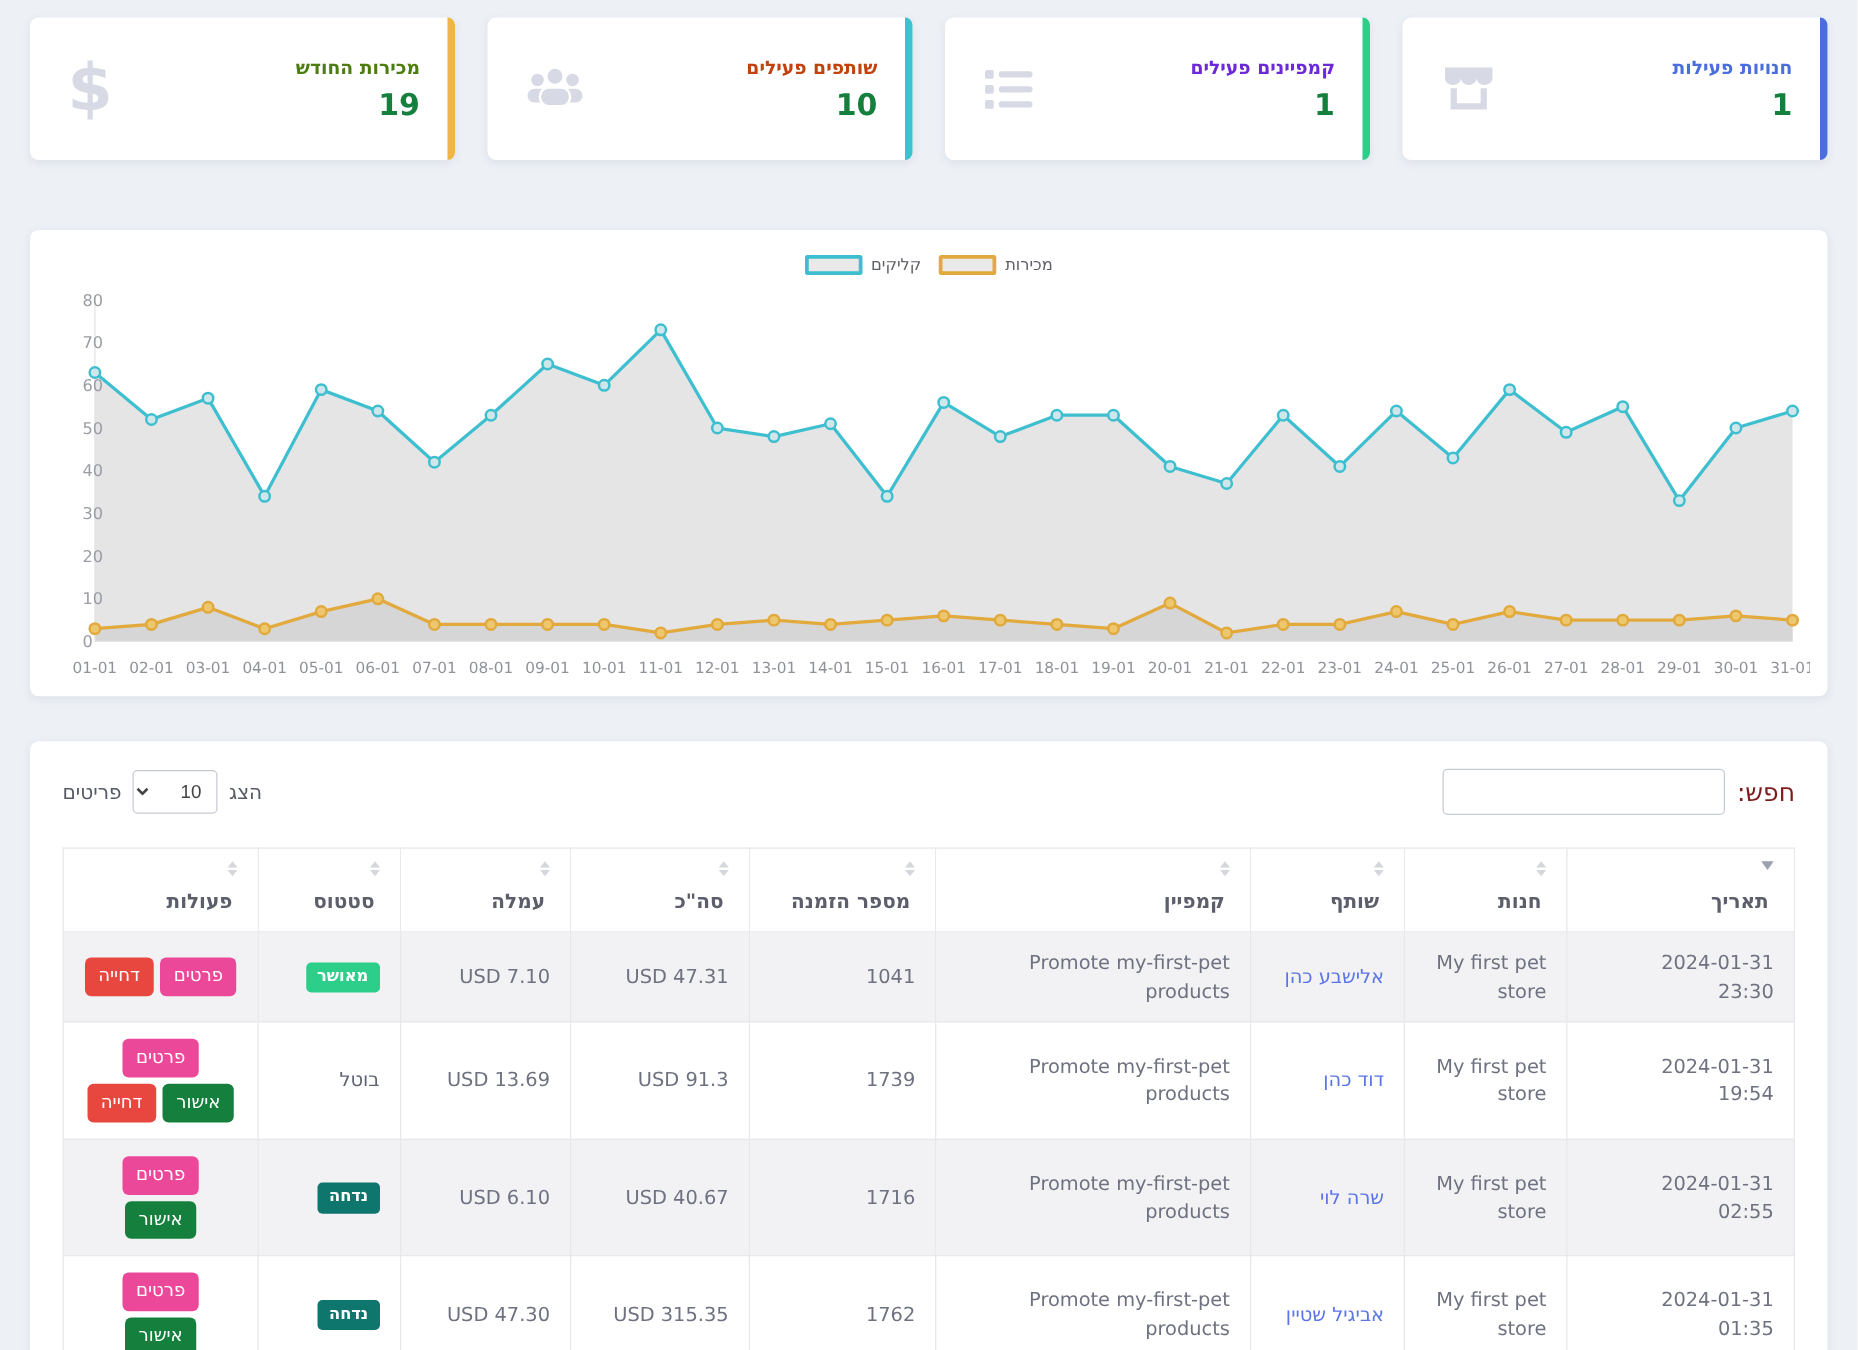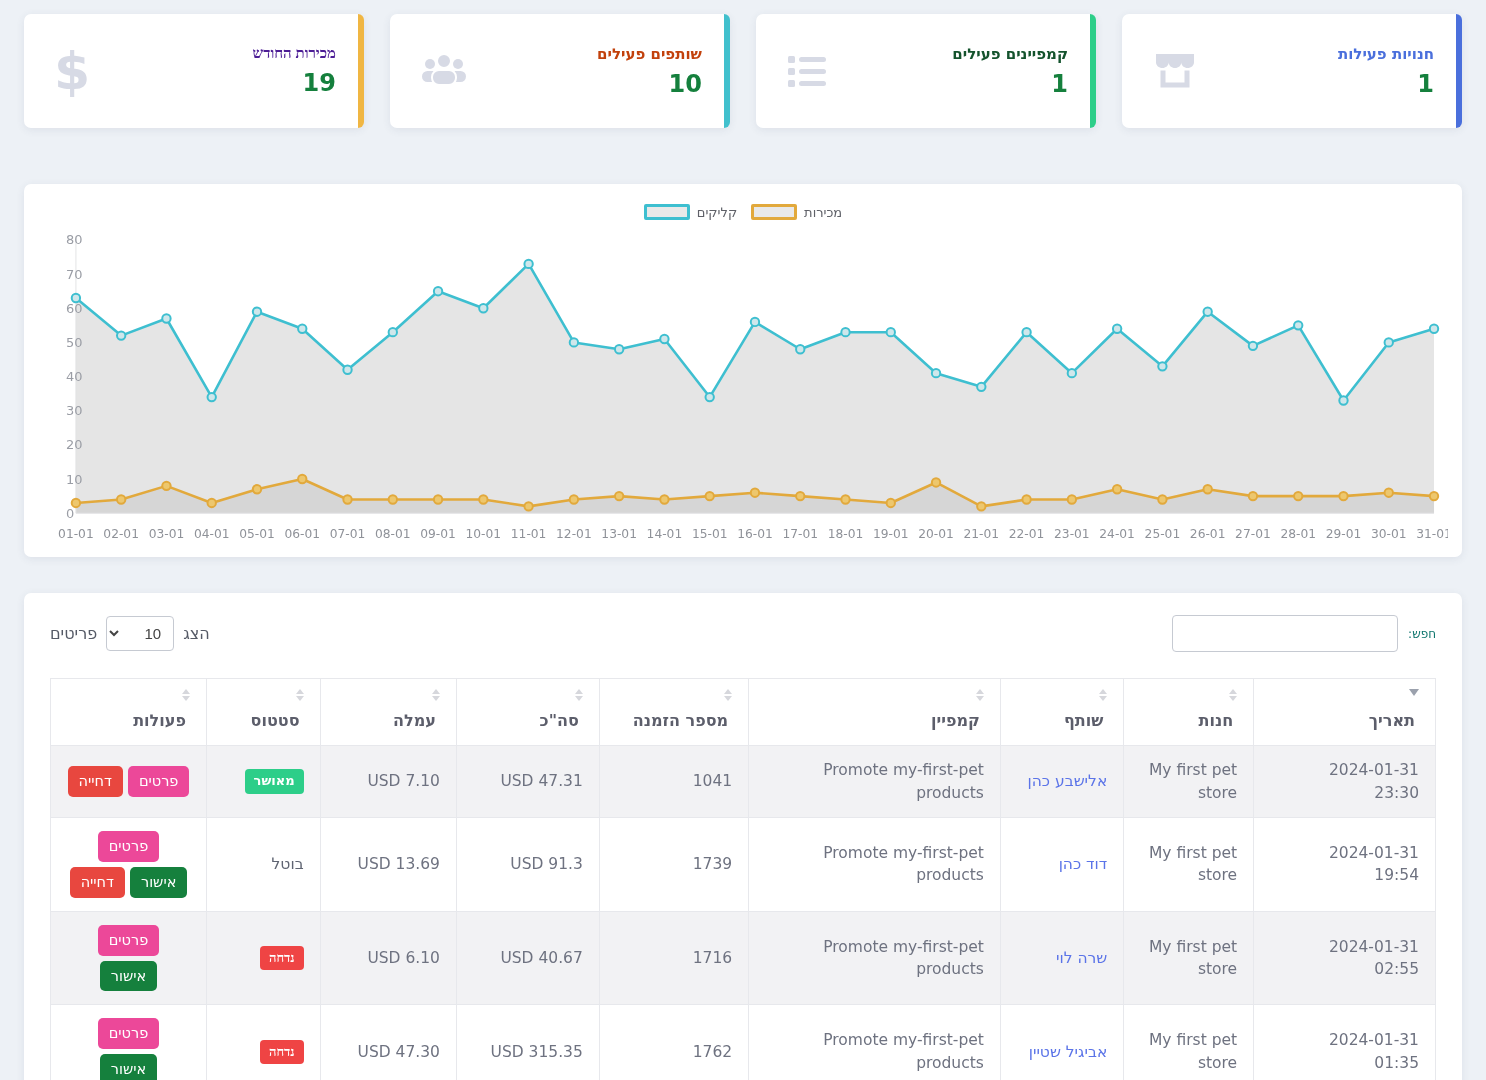--- a/index.html
+++ b/index.html
@@ -182,7 +182,7 @@
   <div class="stat-card">
     <span class="accent" style="background: rgb(240, 182, 67);"></span>
     <div class="stat-text">
-      <div class="stat-title" style="color: #4c1d95; font-family: Liberation Serif, serif;">מכירות החודש</div>
+      <div class="stat-title" style="color: #4d7c0f;">מכירות החודש</div>
       <div class="stat-value">19</div>
     </div>
     <span class="stat-icon">

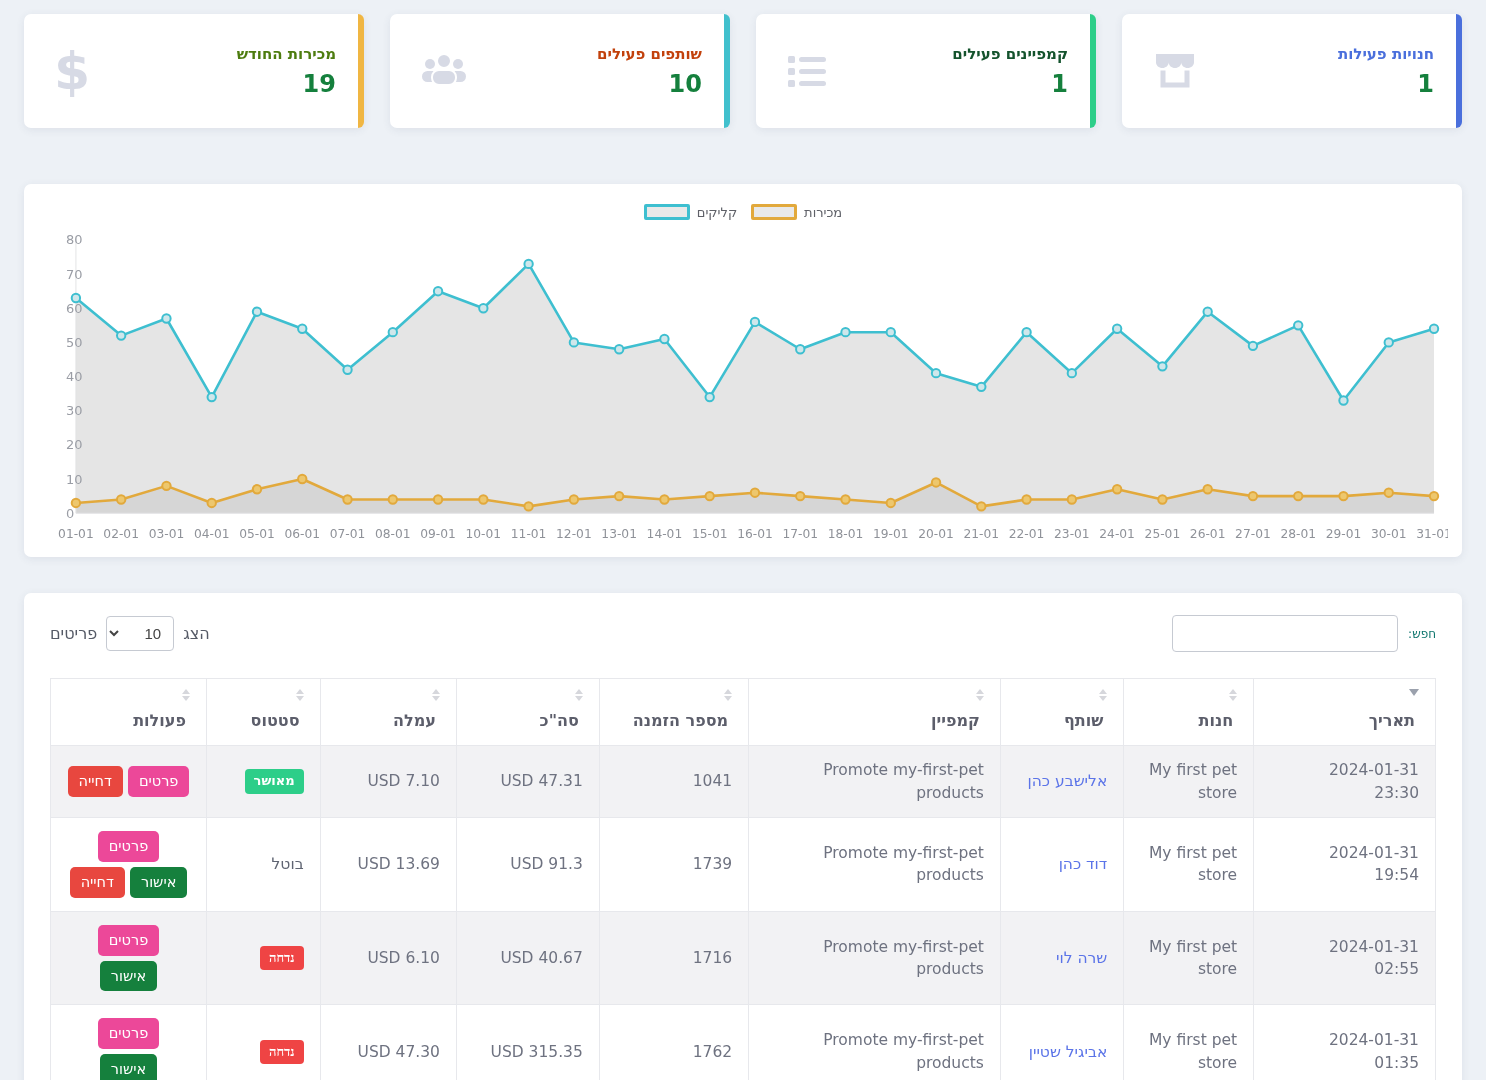--- a/index.html
+++ b/index.html
@@ -146,7 +146,7 @@
   <div class="stat-card">
     <span class="accent" style="background: rgb(45, 206, 137);"></span>
     <div class="stat-text">
-      <div class="stat-title" style="color: #14532d;">קמפיינים פעילים</div>
+      <div class="stat-title" style="color: #6d28d9;">קמפיינים פעילים</div>
       <div class="stat-value">1</div>
     </div>
     <span class="stat-icon">

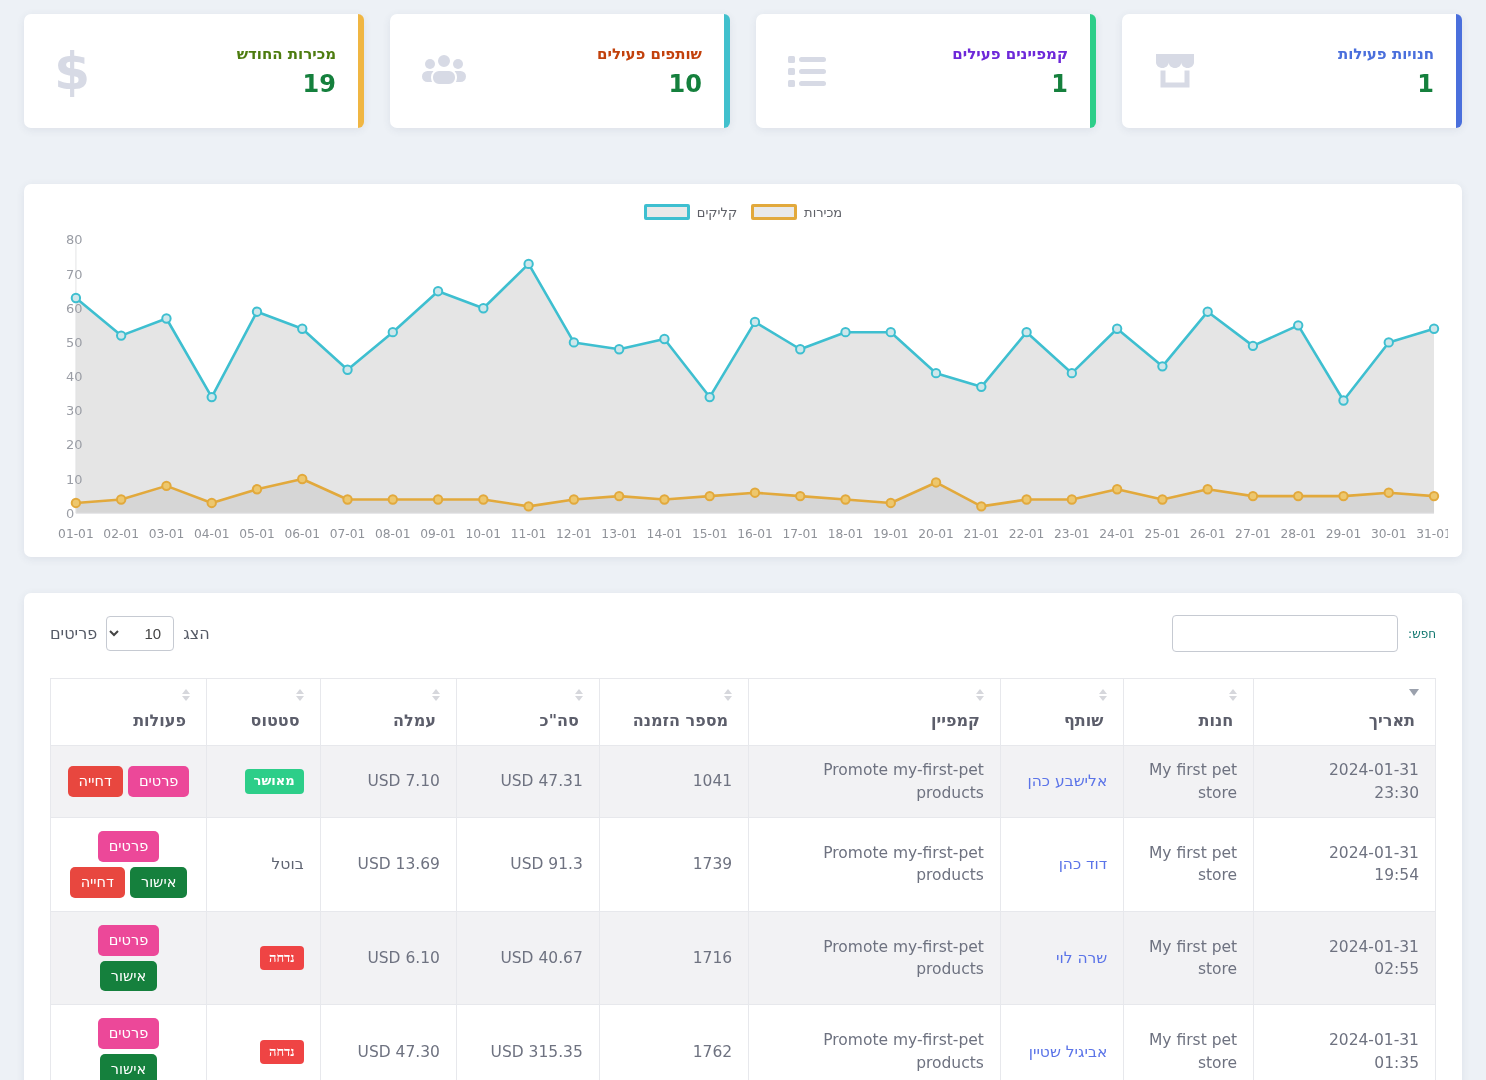--- a/index.html
+++ b/index.html
@@ -66,7 +66,7 @@
     margin-bottom: 26px;
   }
   .search-group { display: flex; align-items: center; gap: 10px; }
-  .search-label { font-size: 12px; color: #0f766e; }
+  .search-label { font-size: 20px; color: #7f1d1d; }
   .search-input {
     width: 226px; height: 37px;
     border: 1px solid #c6cad2; border-radius: 4px;

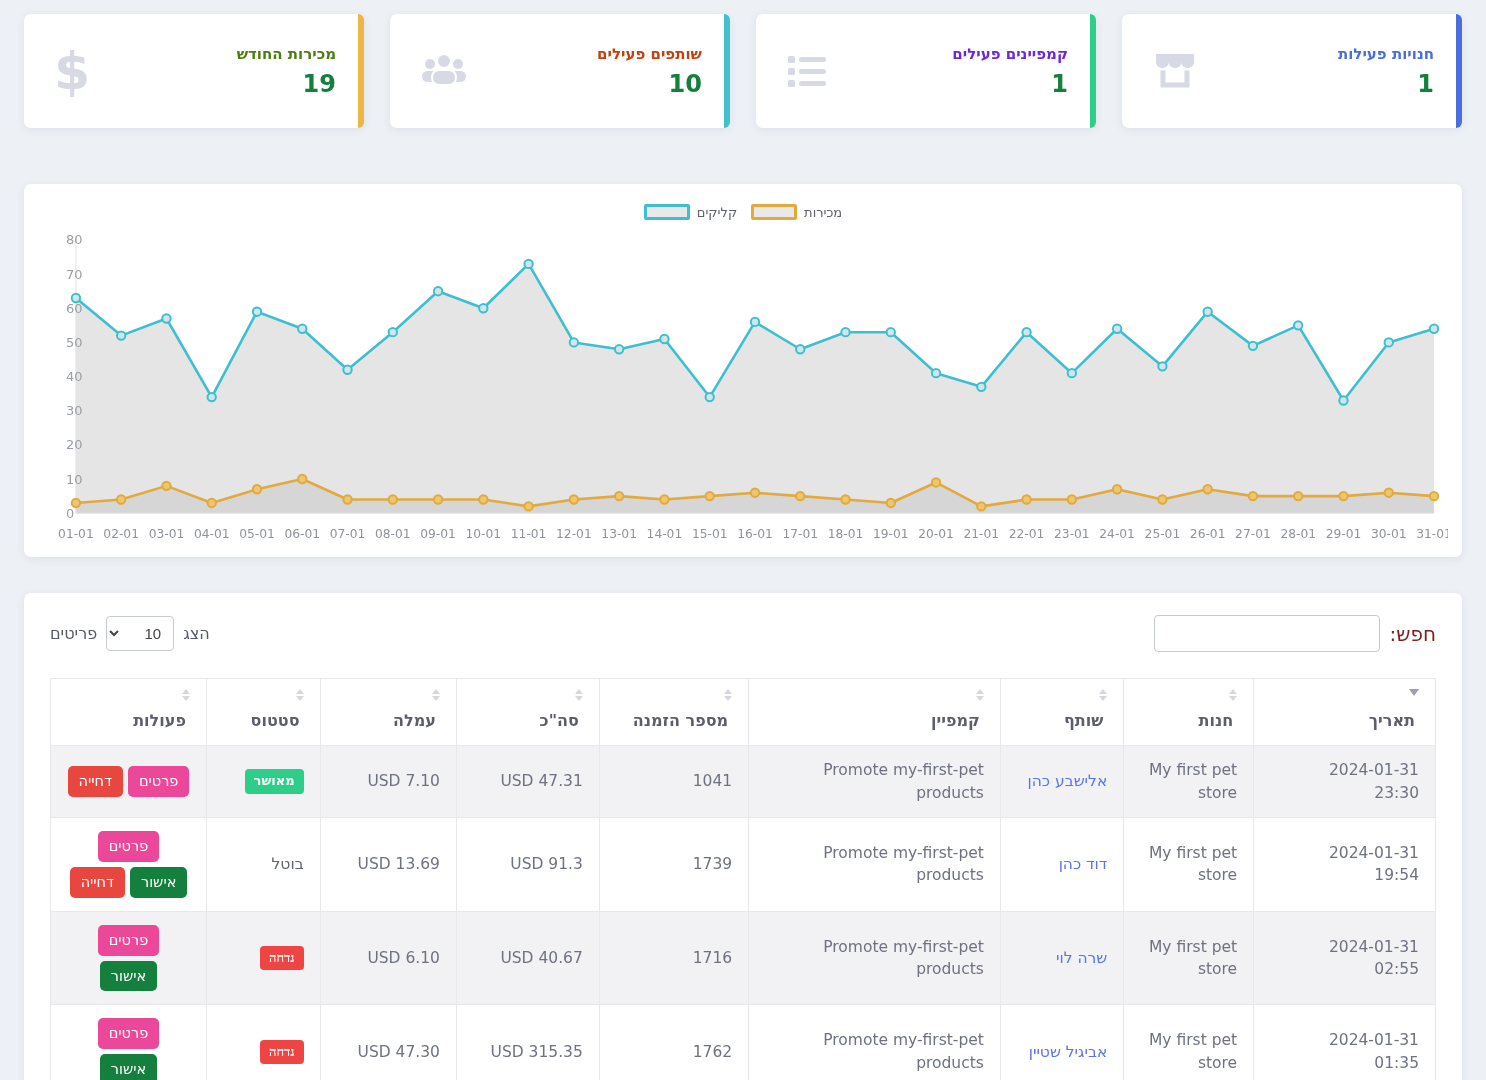--- a/index.html
+++ b/index.html
@@ -111,7 +111,7 @@
 
   .badge { display: inline-block; padding: 3px 9px; border-radius: 4px; font-size: 13px; font-weight: bold; color: #fff; line-height: 1.4; }
   .badge-approved { background: #2dce89; }
-  .badge-rejected { background: #ef4444; font-family: Liberation Serif, serif; }
+  .badge-rejected { background: #0f766e; }
   .status-plain { color: #5f6472; }
 
   .actions-wrap { display: flex; flex-wrap: wrap; justify-content: center; gap: 5px; }

